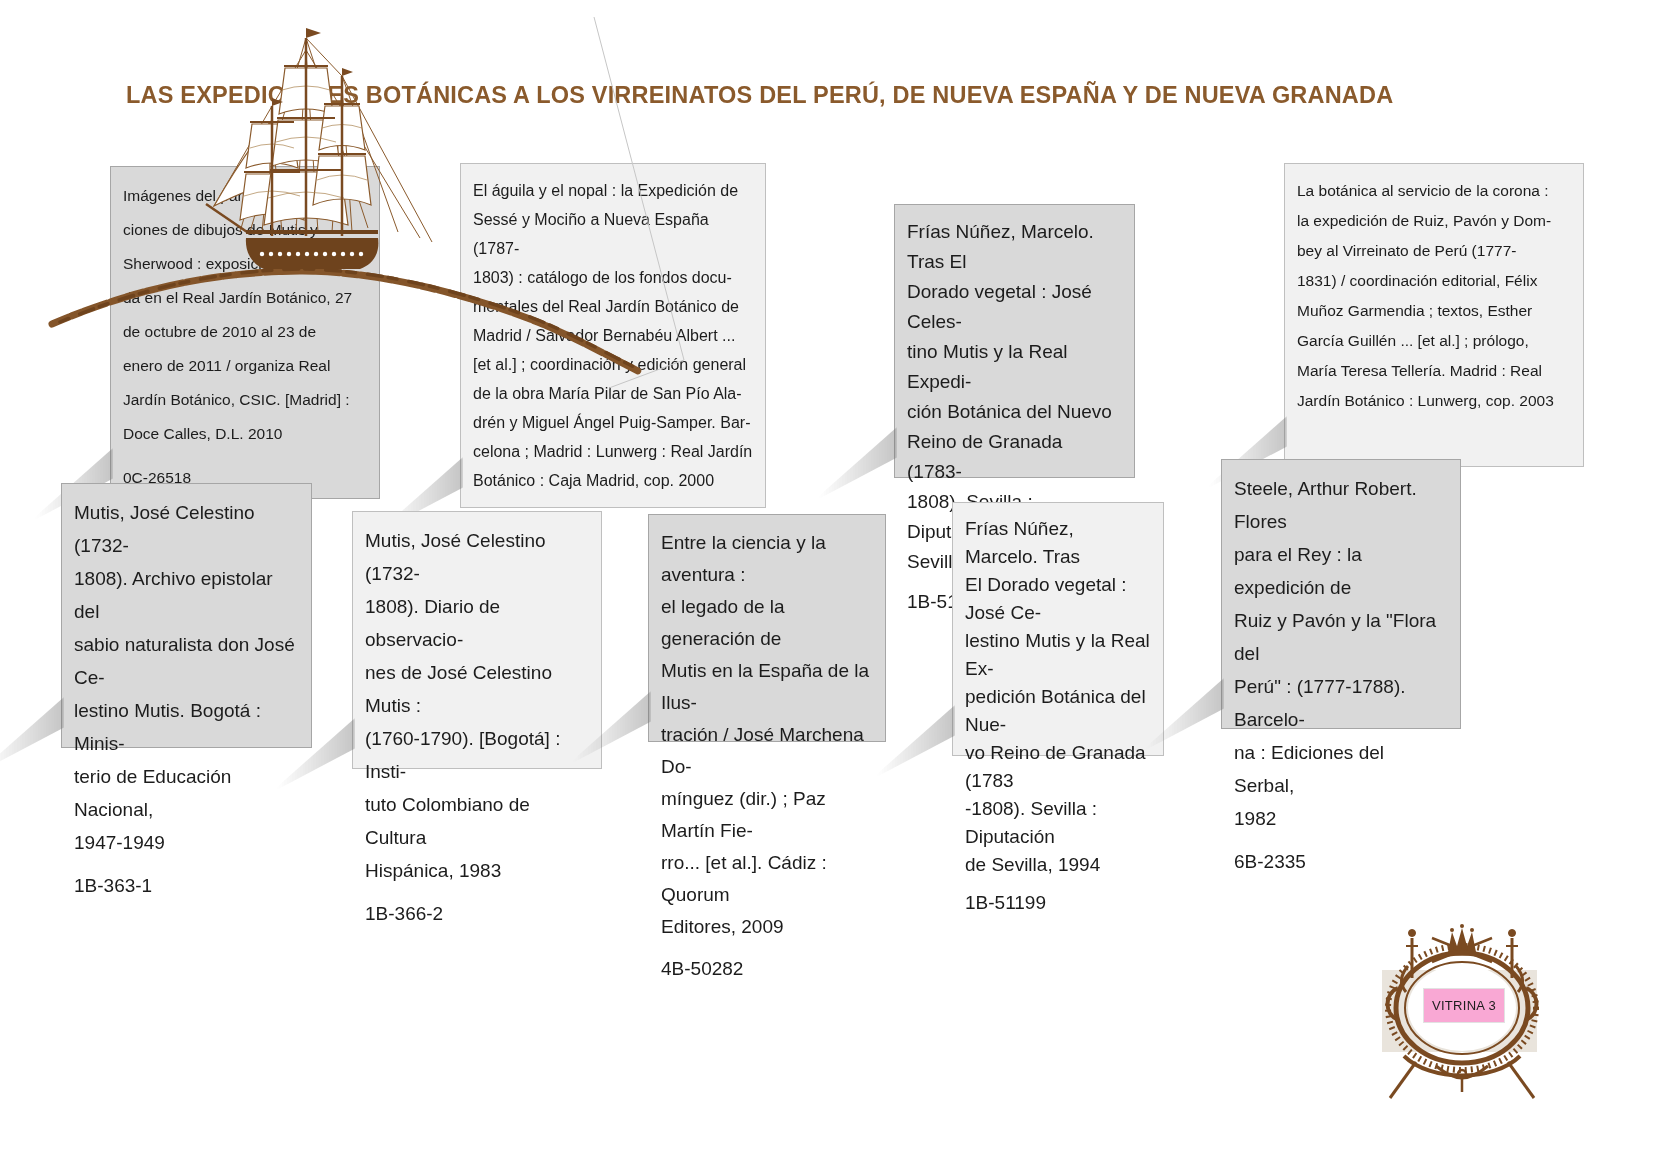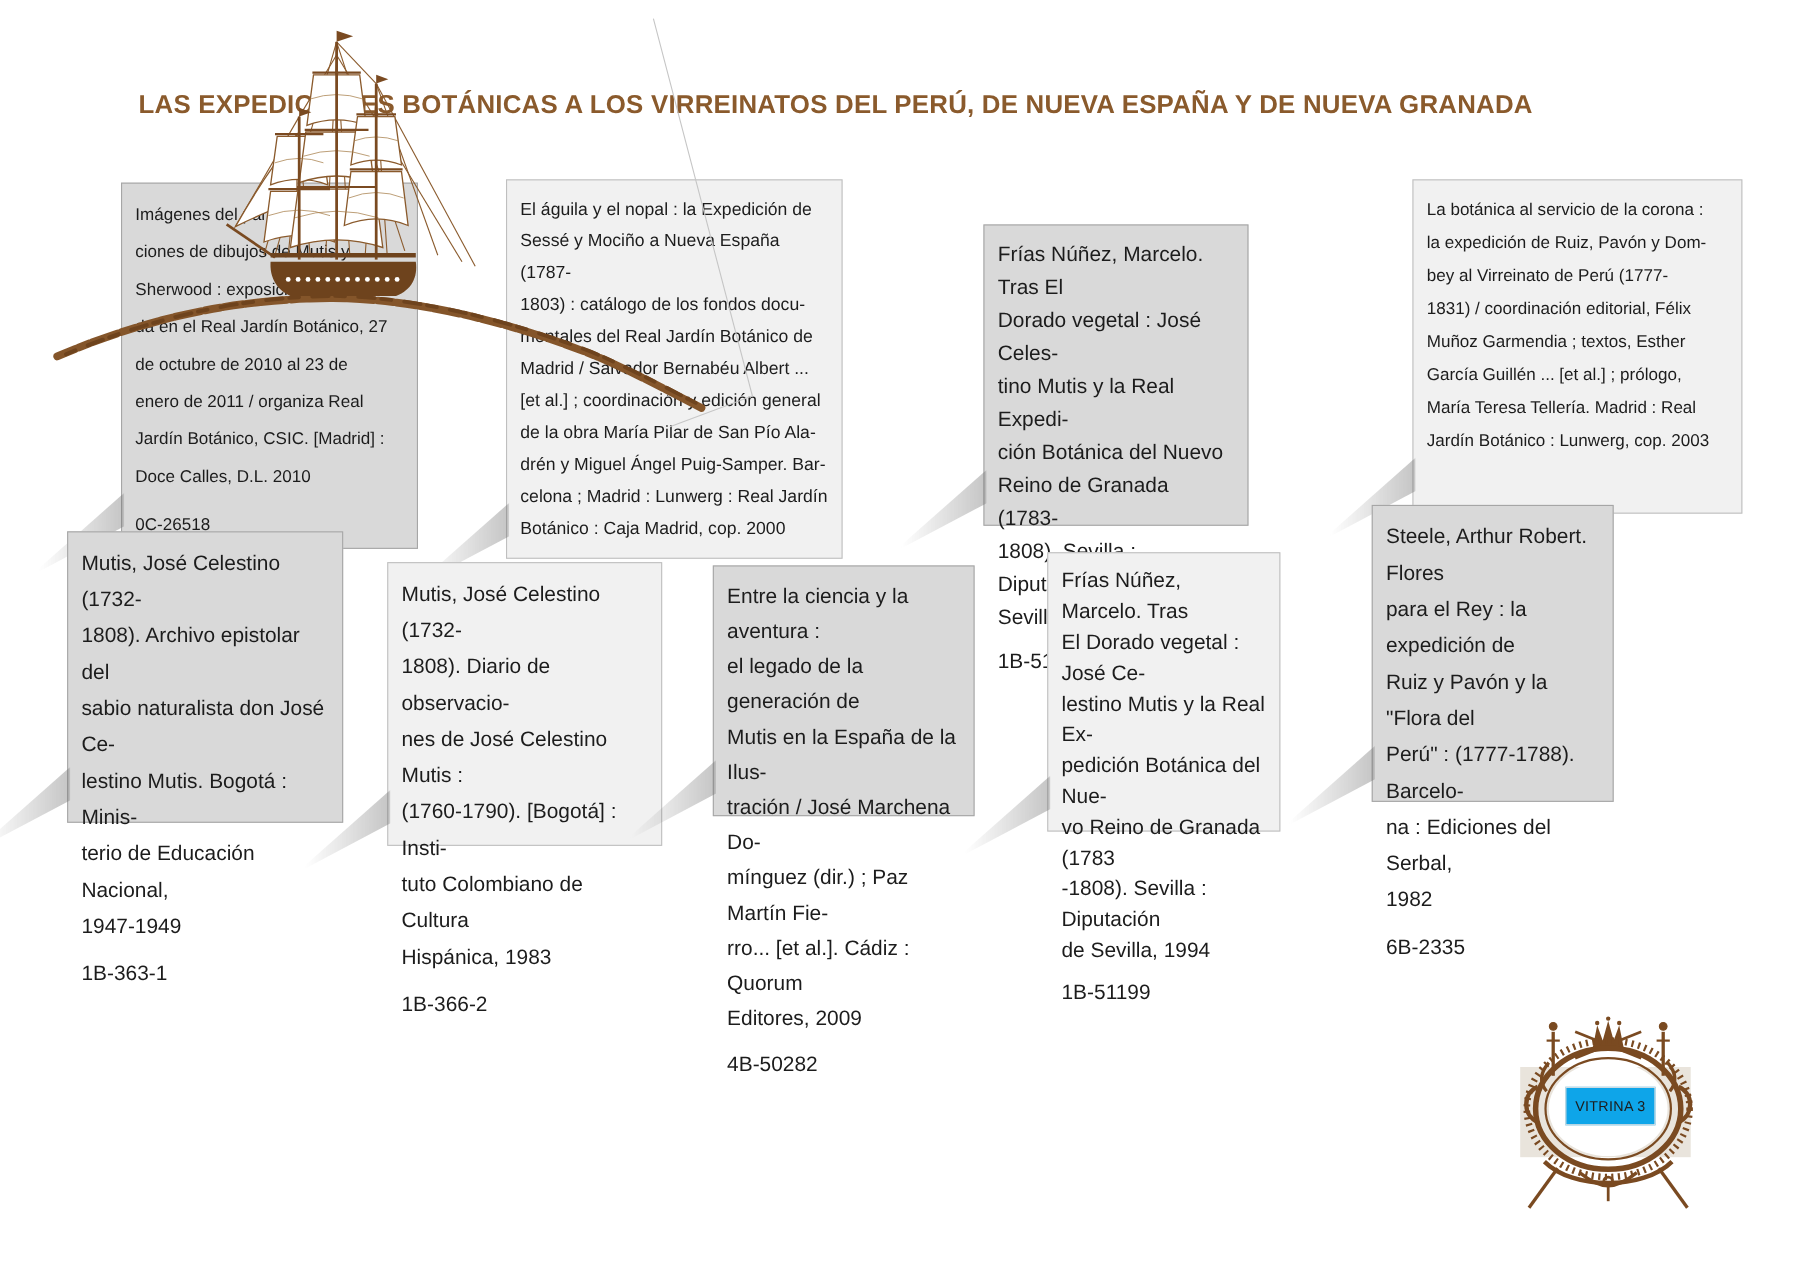--- a/index.html
+++ b/index.html
@@ -143,7 +143,7 @@
     <div class="call-number">1B-51199</div>
   </div>
 
-  <div class="card card--gray fs15 lh33" style="left:1247px;top:459px;width:220px;height:270px;">
+  <div class="card card--gray fs15 lh33" style="left:1221px;top:459px;width:240px;height:270px;">
     <div class="card-shadow"></div>
     <div class="card-text">Steele, Arthur Robert. Flores
 para el Rey : la expedición de

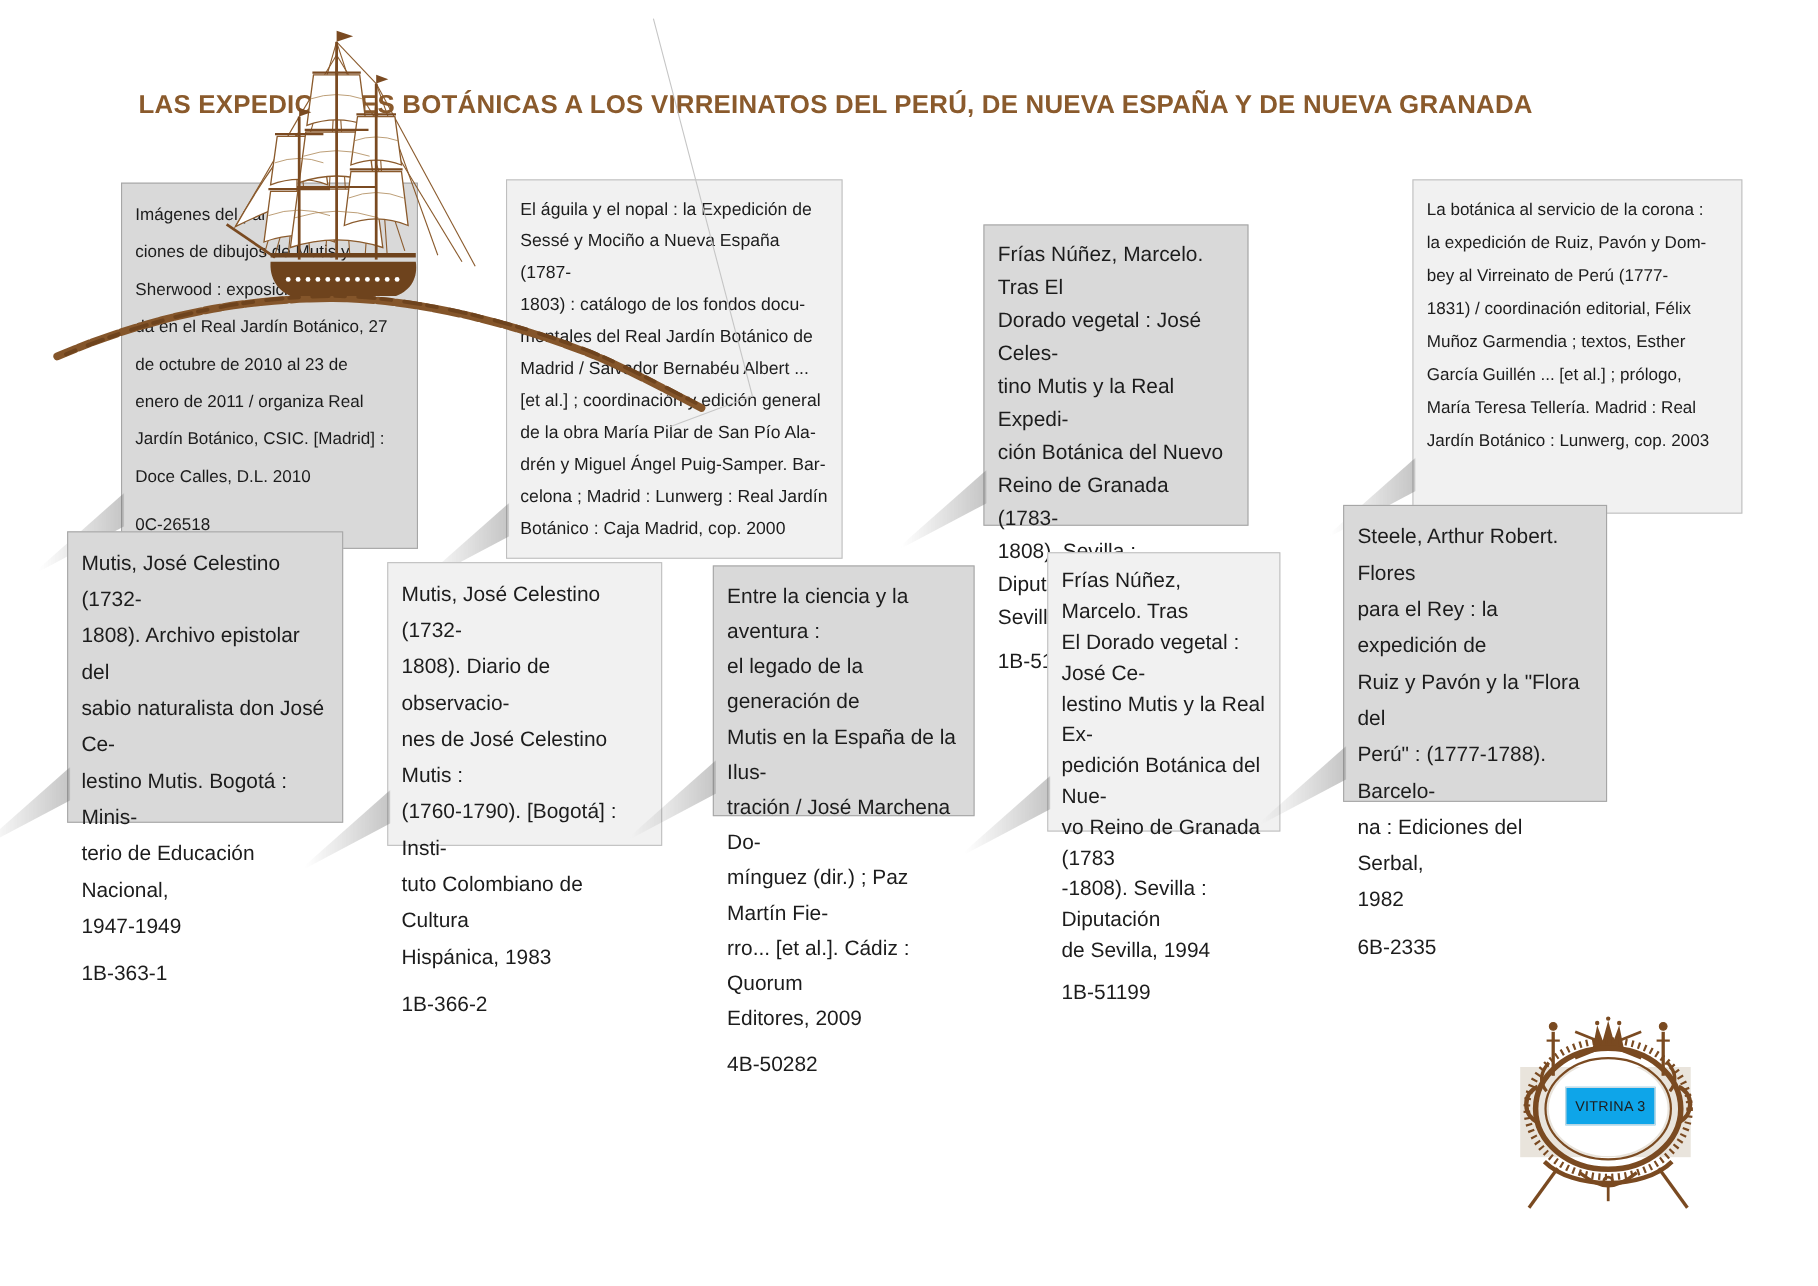--- a/index.html
+++ b/index.html
@@ -31,7 +31,7 @@
   .beige-panel{position:absolute;left:1382px;top:970px;width:155px;height:82px;background:#e9e4dc;}
   .vitrina-label{
     position:absolute;left:1423px;top:988px;width:80px;height:33px;
-    background:#0ea5e9;border:1px solid #e2e2e2;display:flex;align-items:center;justify-content:center;
+    background:#f9a8d4;border:1px solid #e2e2e2;display:flex;align-items:center;justify-content:center;
     font-size:13px;color:#1d1d1d;letter-spacing:.3px;
   }
   svg{position:absolute;overflow:visible;}

